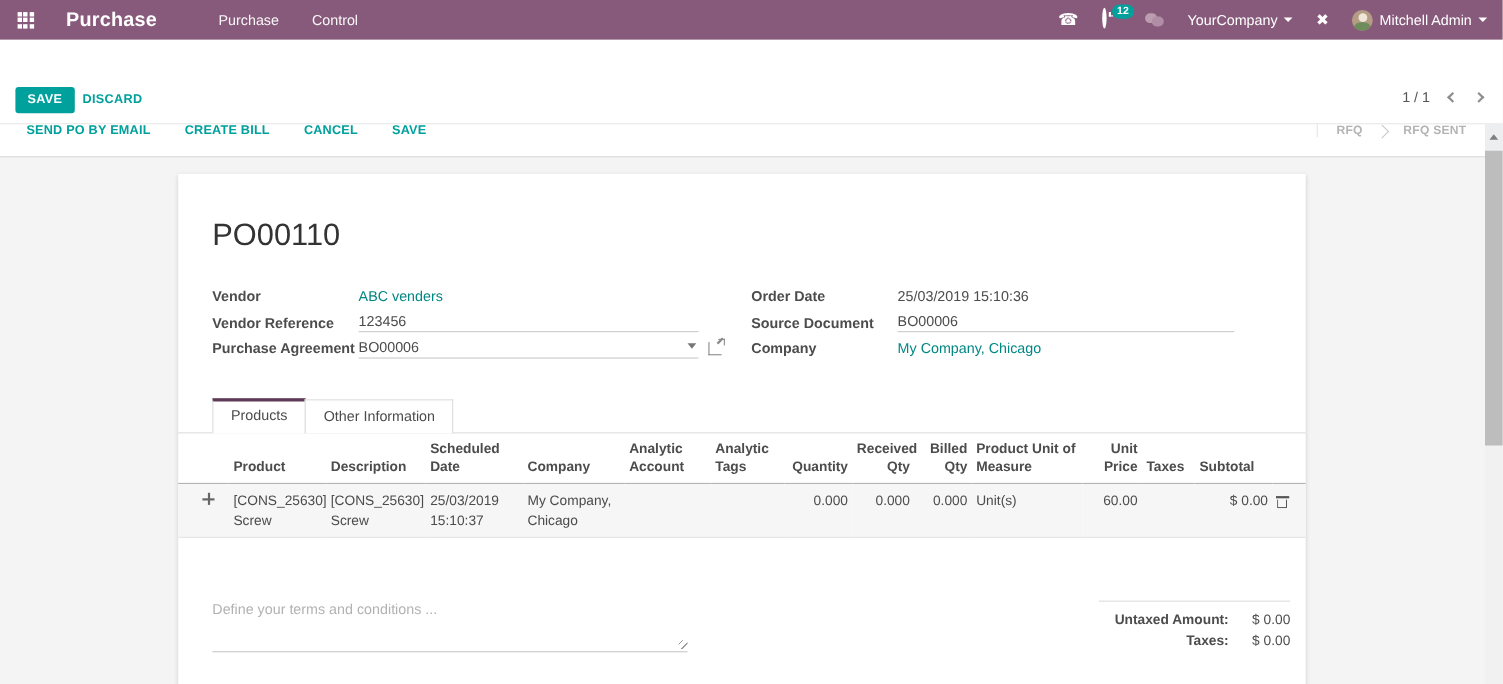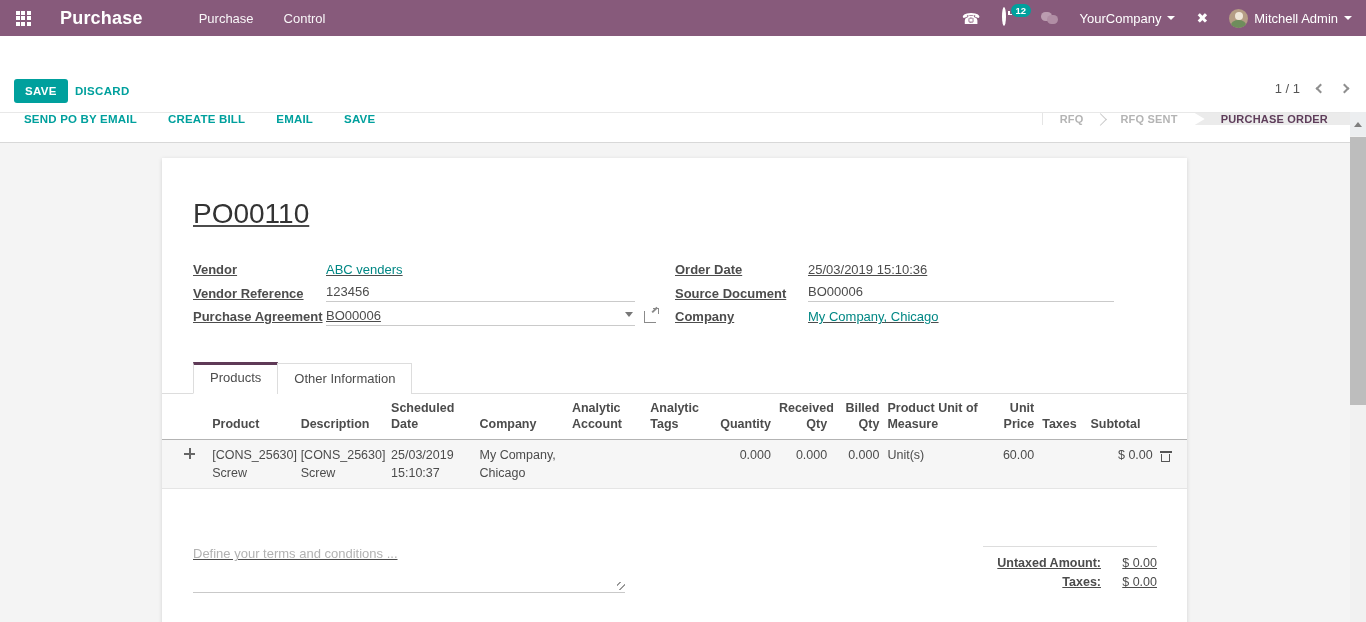--- a/index.html
+++ b/index.html
@@ -186,7 +186,7 @@
   <div class="action-btns">
     <button>SEND PO BY EMAIL</button>
     <button>CREATE BILL</button>
-    <button>EMAIL</button>
+    <button>CANCEL</button>
     <button>SAVE</button>
   </div>
   <div class="statusbar">

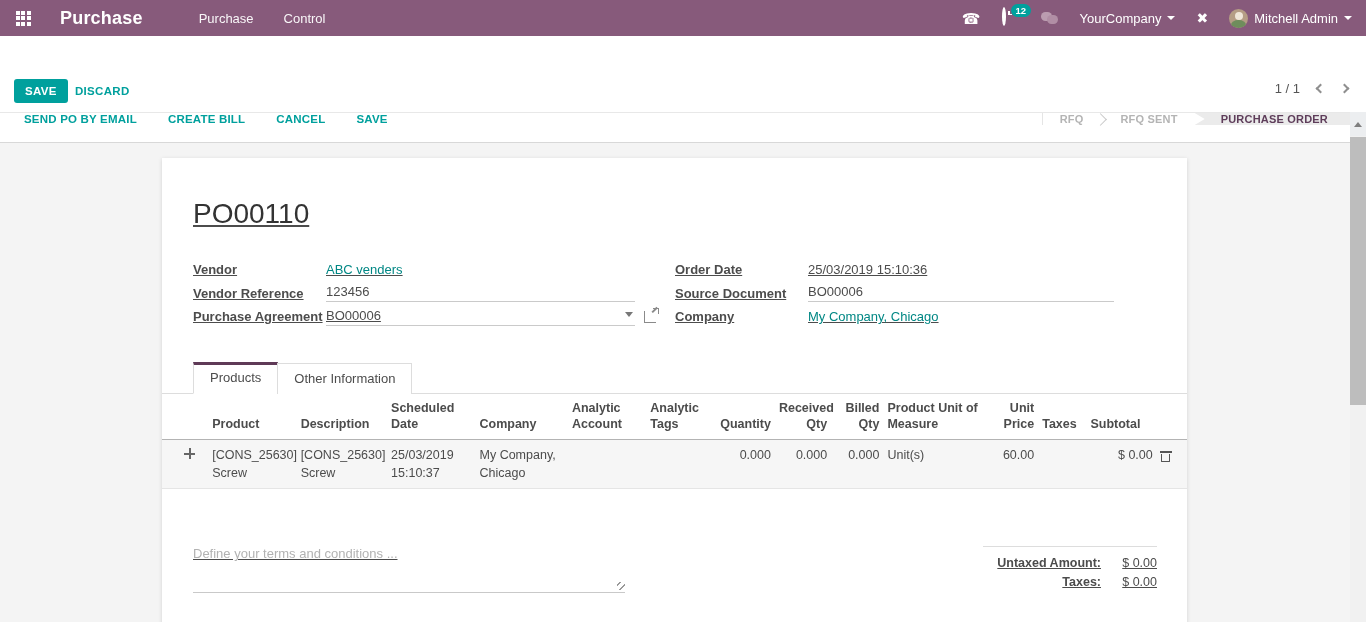--- a/index.html
+++ b/index.html
@@ -193,7 +193,6 @@
     <span class="status-step">RFQ</span>
     <span class="status-sep"></span>
     <span class="status-step">RFQ SENT</span>
-    <span class="status-step active">PURCHASE ORDER</span>
   </div>
 </div>
 

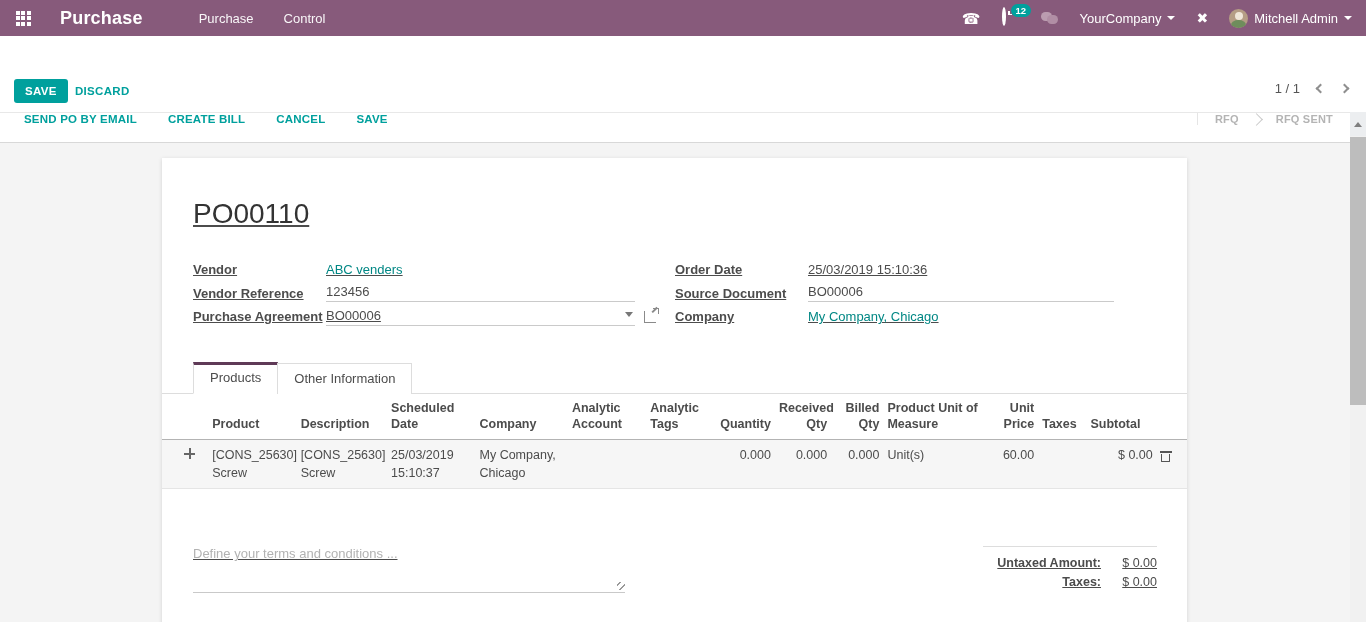--- a/index.html
+++ b/index.html
@@ -67,7 +67,7 @@
   .content { position:absolute; top:144px; left:0; right:16px; bottom:0; background:#f4f4f4; }
   .sheet { position:absolute; left:162px; top:14px; width:1025px; height:480px; background:#fff;
     box-shadow:0 1px 4px rgba(0,0,0,.14); }
-  .sheet-pad { padding:0 30px 0 31px;text-decoration:underline; }
+  .sheet-pad { padding:0 14px 0 31px; }
   .po-title { font-size:28px; color:#333; padding-top:40px; font-weight:normal; }
 
   .field-groups { display:flex; margin-top:29px; }

